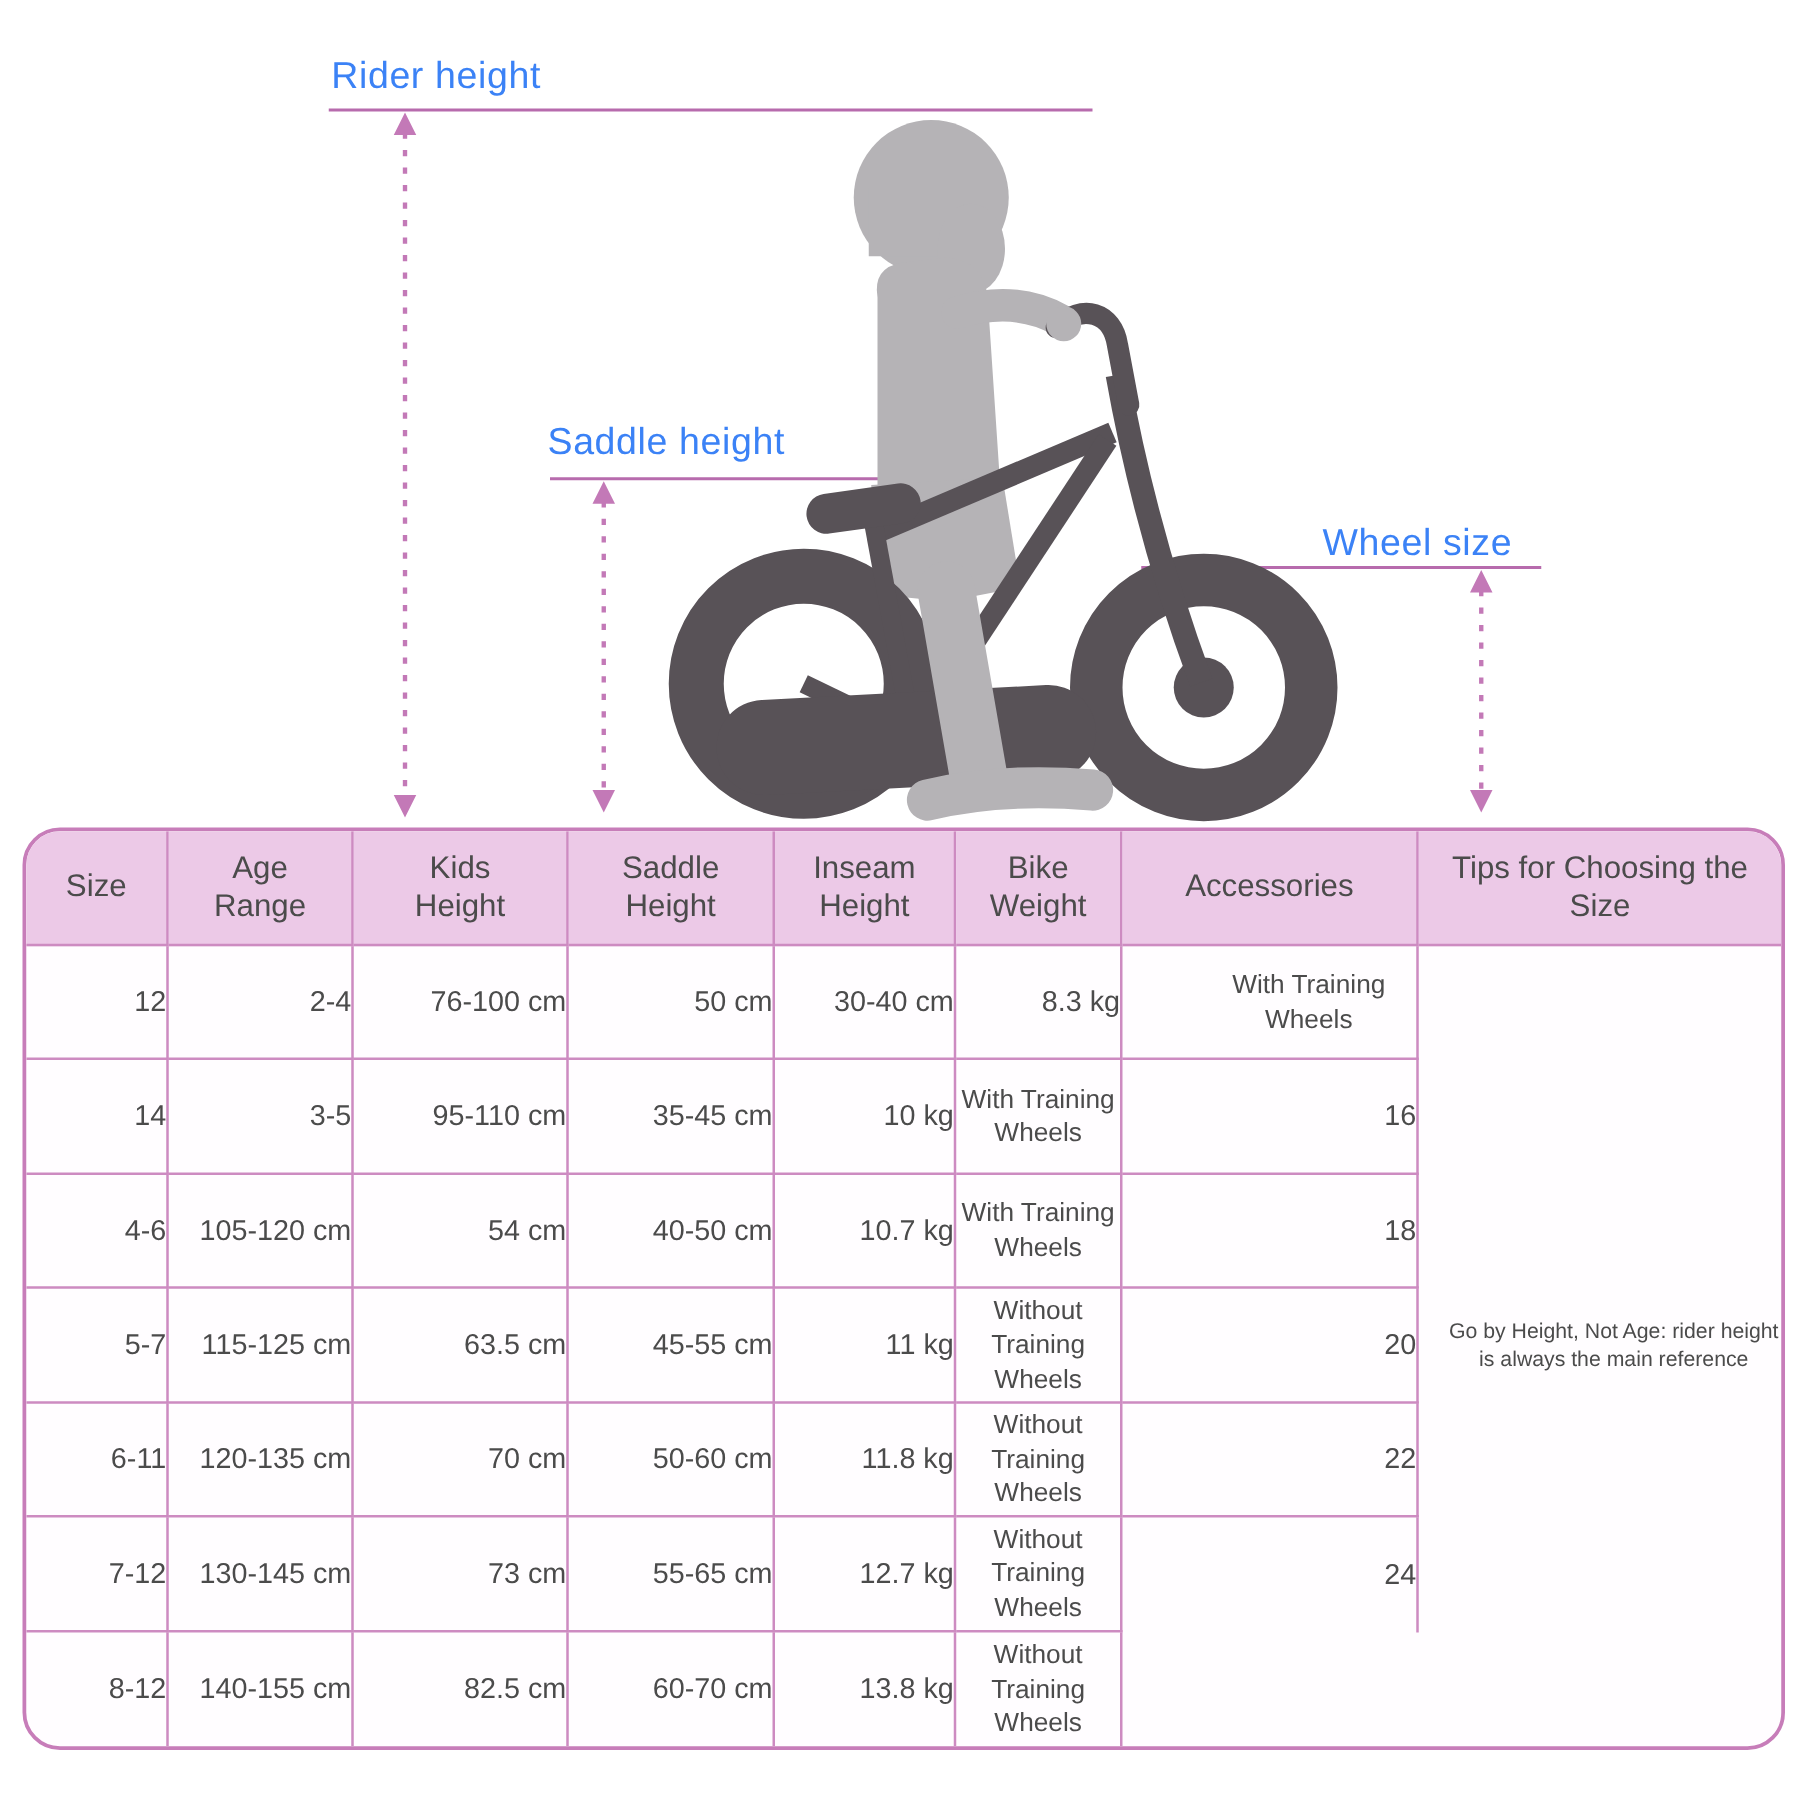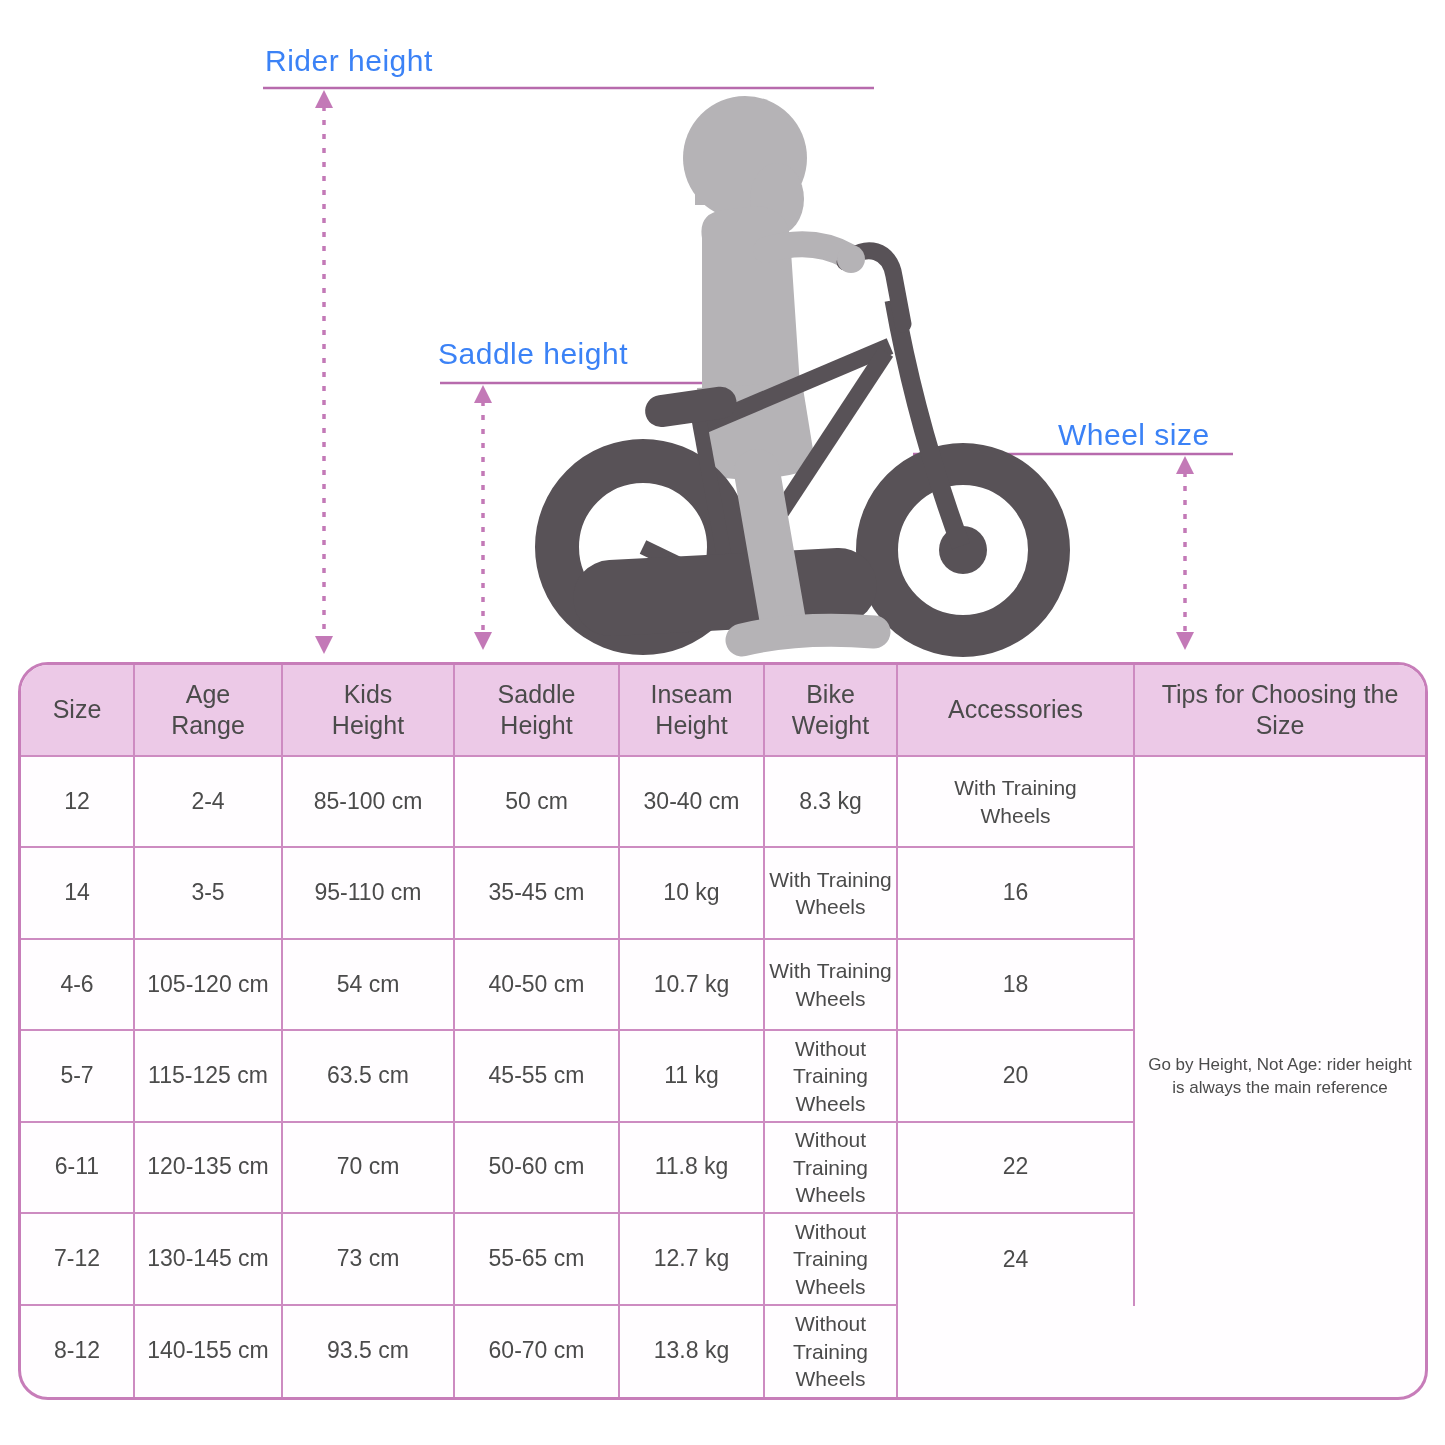--- a/index.html
+++ b/index.html
@@ -31,7 +31,7 @@
     box-sizing:border-box;
   }
   .th{background:#ecc9e7;font-size:25px;font-weight:500;line-height:1.25;}
-  .td{background:transparent;font-size:23px;line-height:1.3;}
+  .td{background:transparent;font-size:23px;line-height:1.3;justify-content:flex-end;}
   .td.small{font-size:21px;}
   .no-r{border-right:none;}
   .no-b{border-bottom:none;}

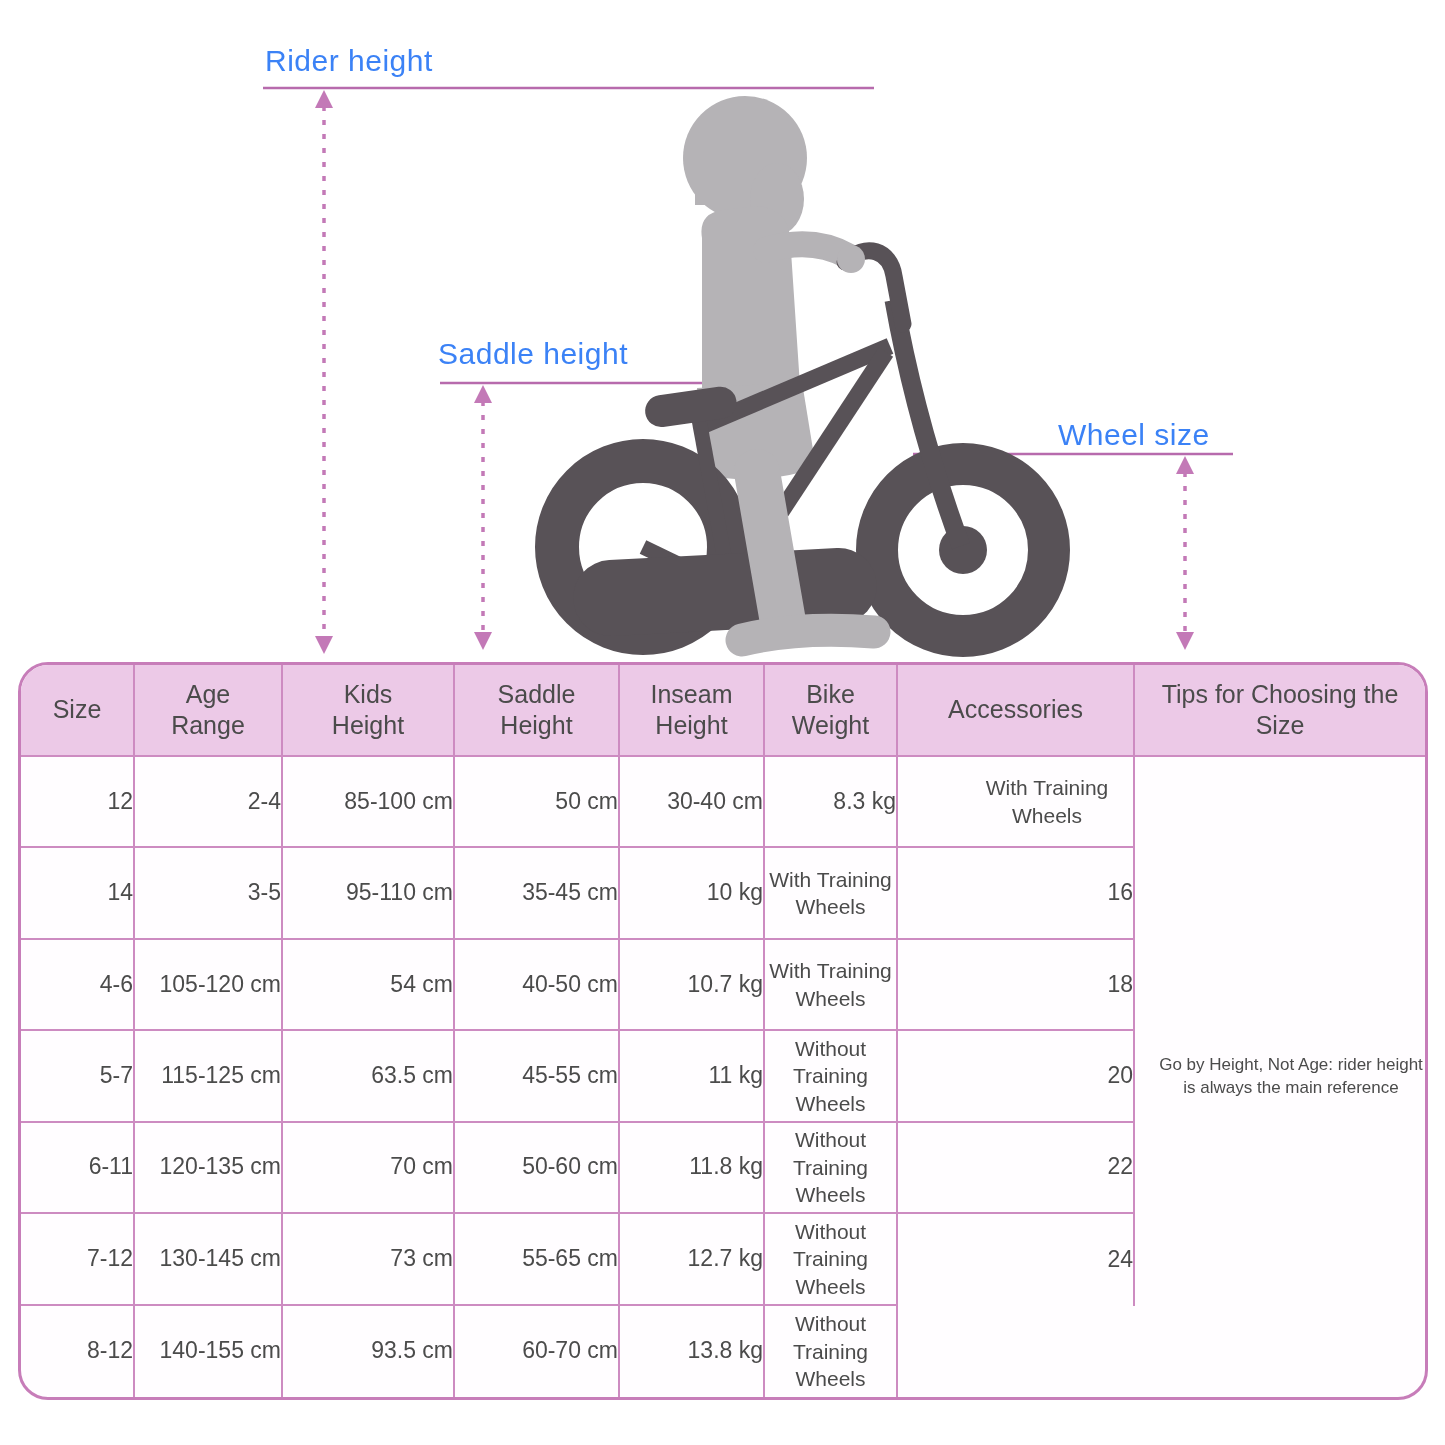--- a/index.html
+++ b/index.html
@@ -142,7 +142,7 @@
       <span>2-4</span>
     </div>
   <div class="td">
-      <span>85-100 cm</span>
+      <span>76-100 cm</span>
     </div>
   <div class="td">
       <span>50 cm</span>

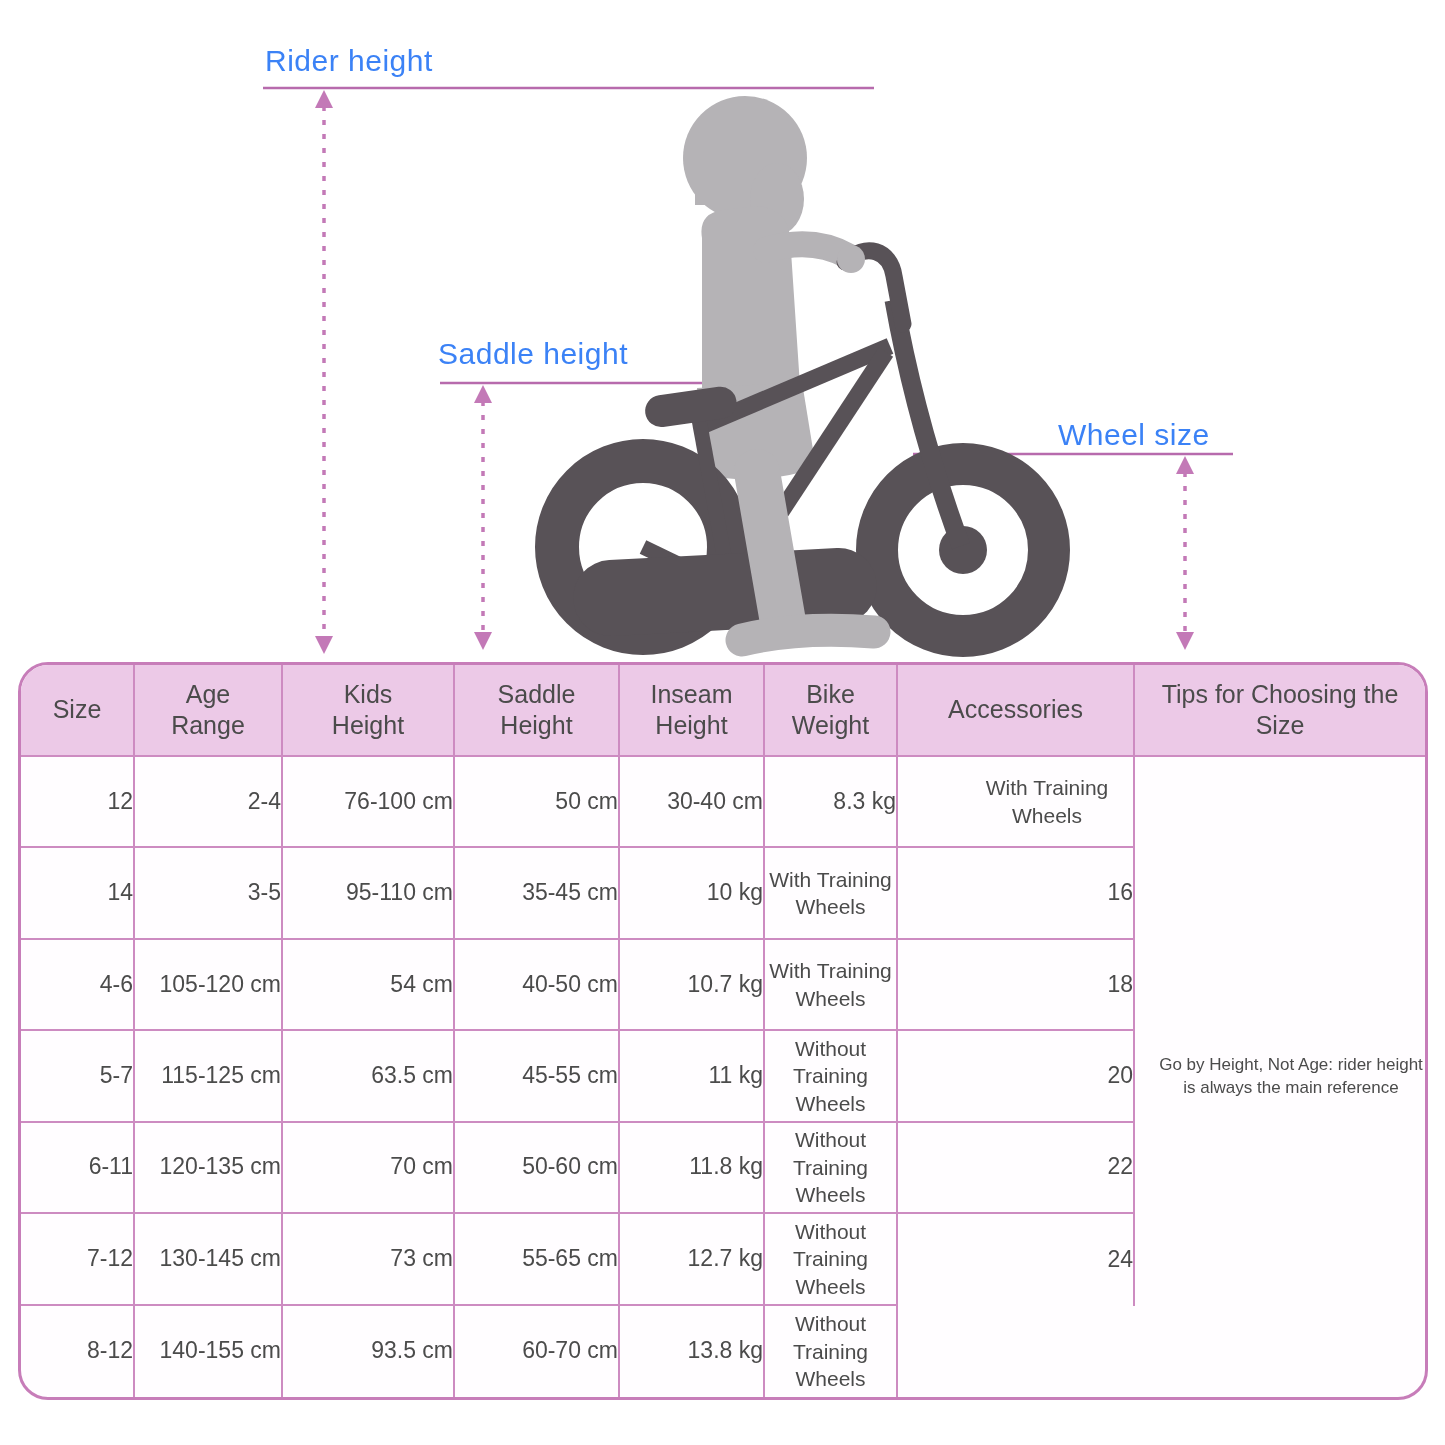--- a/index.html
+++ b/index.html
@@ -274,7 +274,7 @@
       <span>140-155 cm</span>
     </div>
   <div class="td no-b">
-      <span>93.5 cm</span>
+      <span>82.5 cm</span>
     </div>
   <div class="td no-b">
       <span>60-70 cm</span>

